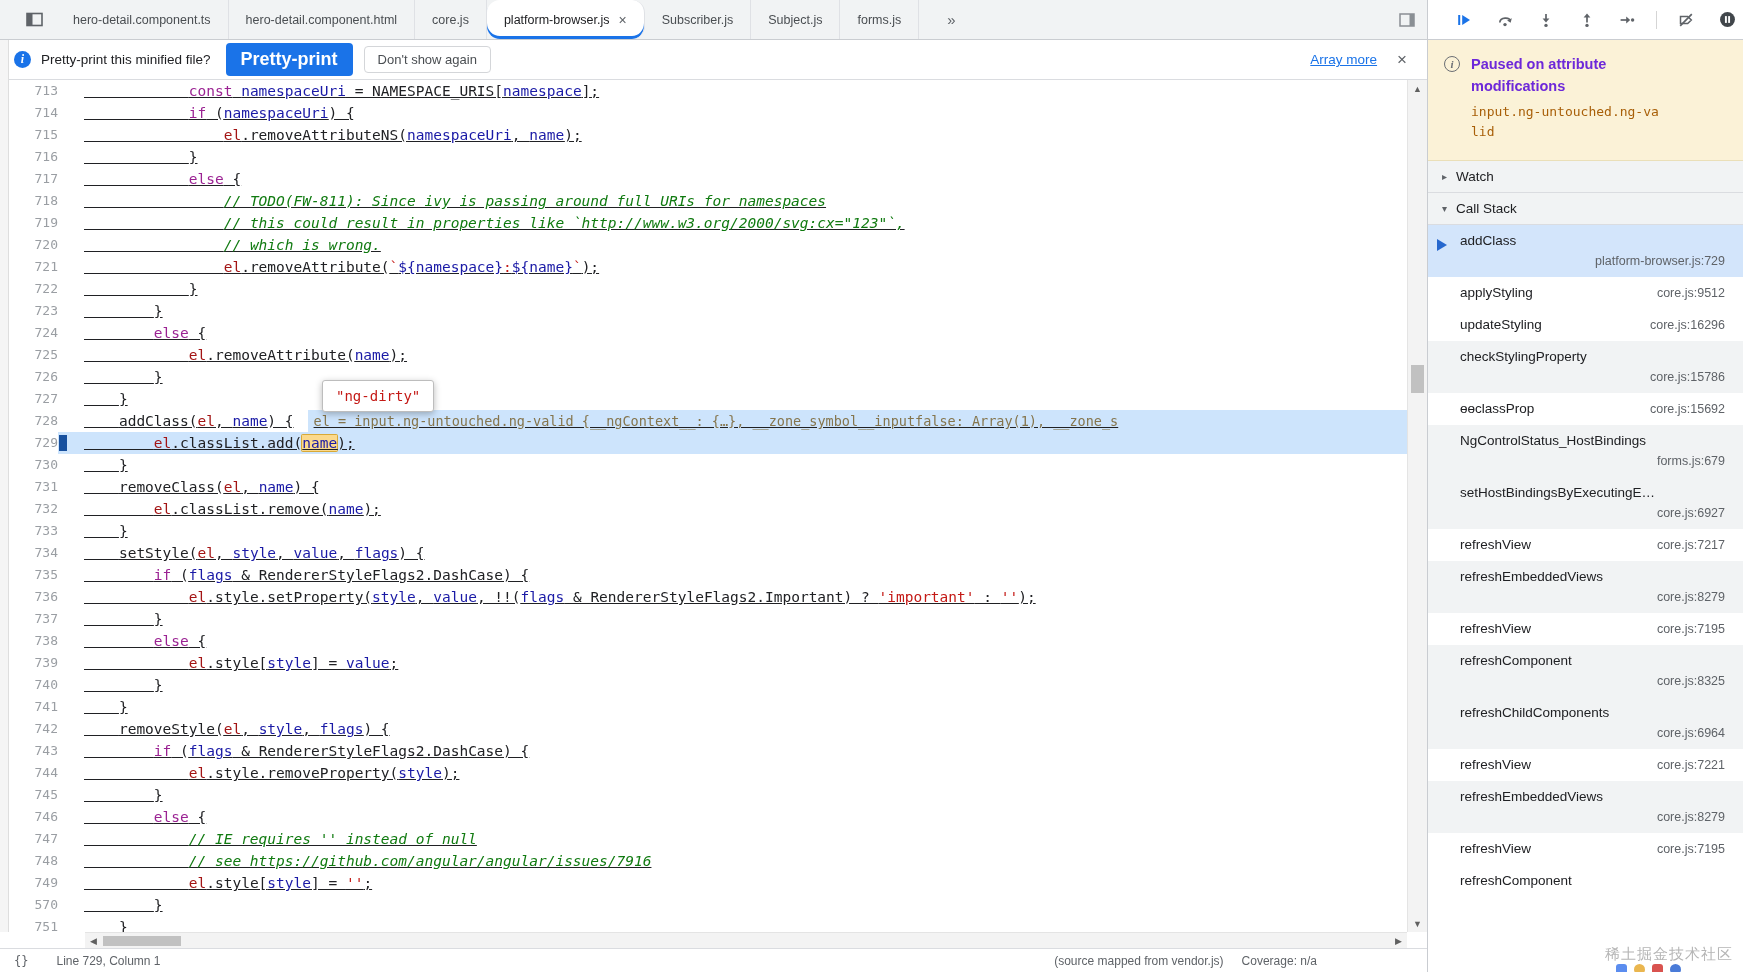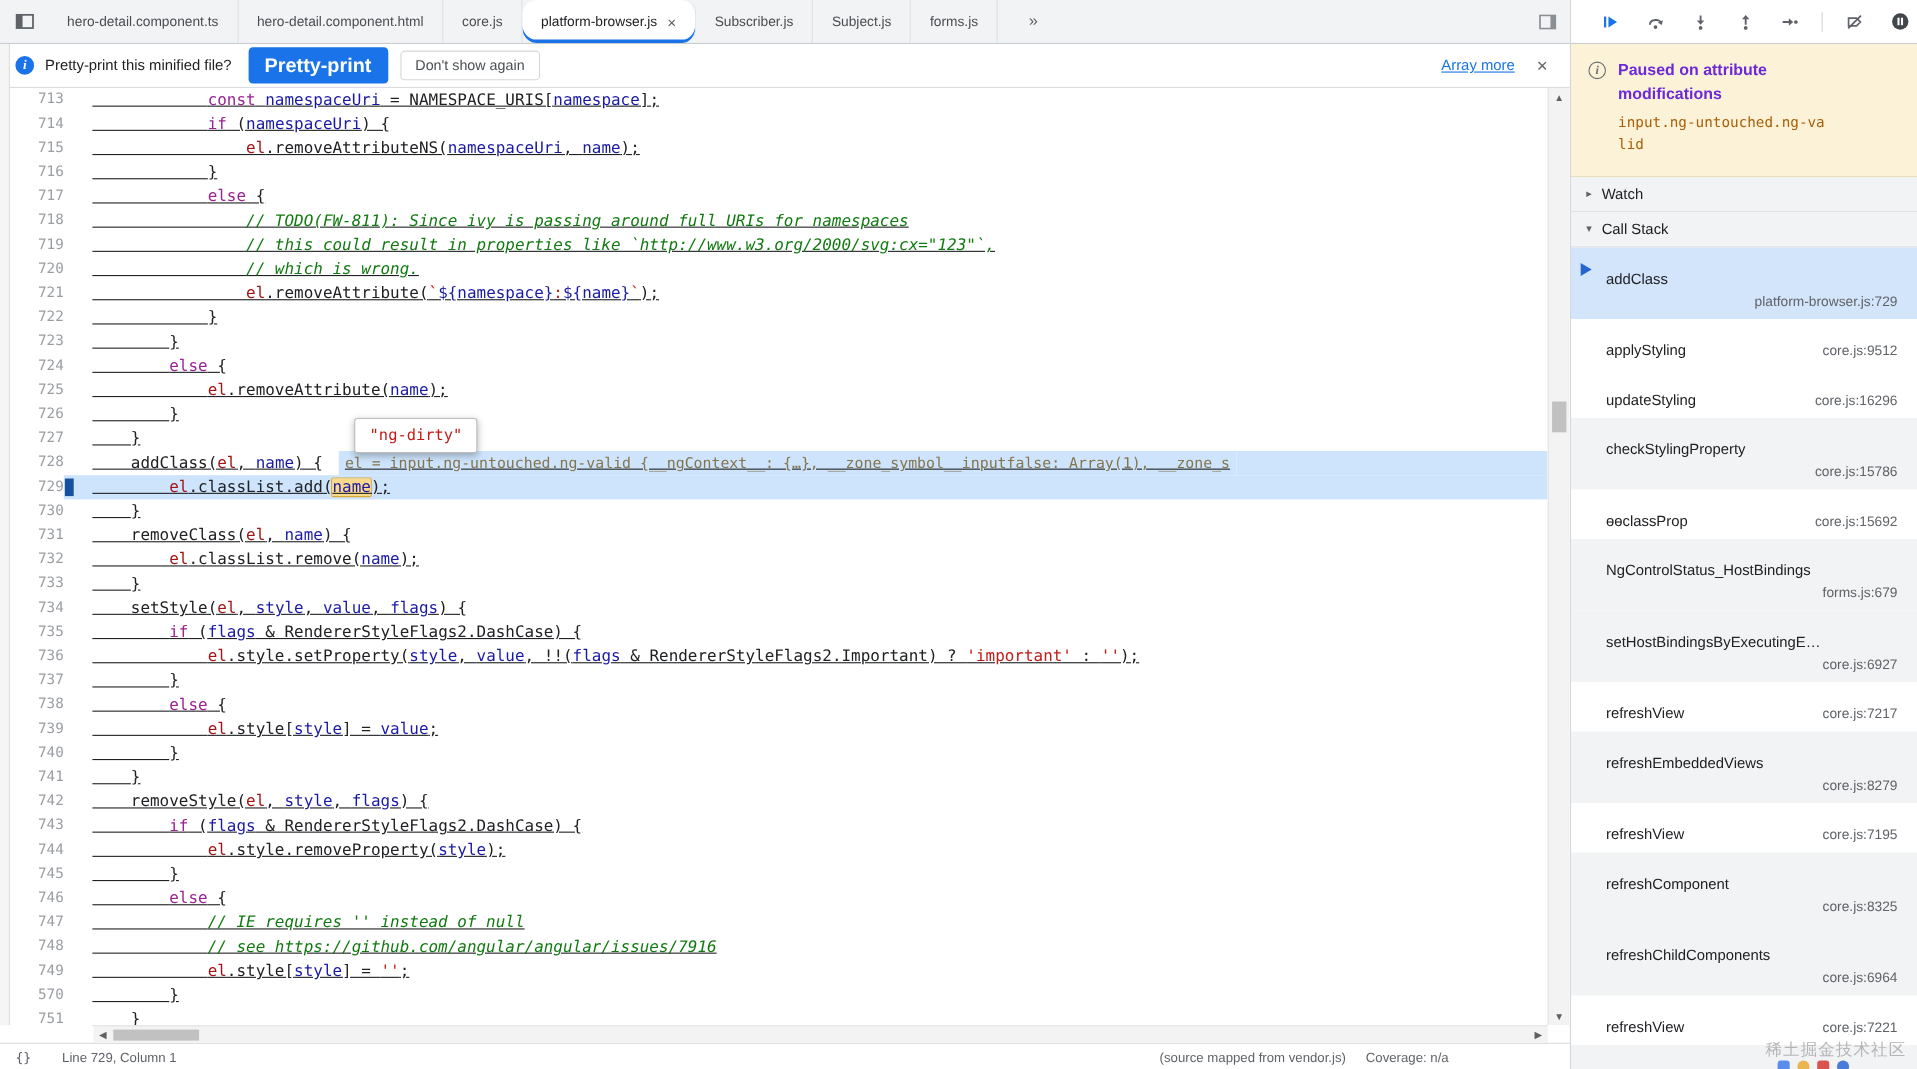--- a/index.html
+++ b/index.html
@@ -11,7 +11,7 @@
   
   .editor-col { width:1428px; display:flex; flex-direction:column; border-right:1px solid #c9ccd1; position:relative; background:#fff; }
 
-  .tabbar { height:40px; background:#f1f3f4; border-bottom:1px solid #cacdd1; display:flex; align-items:stretch; flex-shrink:0; }
+  .tabbar { height:40px; background:#f1f3f4; border-bottom:1px solid #cacdd1; display:flex; align-items:stretch; flex-shrink:0;padding-left:12px; }
   .nav-toggle { width:44px; display:flex; align-items:center; justify-content:center; }
   .tabs { display:flex; align-items:stretch; }
   .tab { display:flex; align-items:center; padding:0 17px; font-size:12.5px; color:#4a4e52; border-right:1px solid #dfe1e5; white-space:nowrap; cursor:default; }

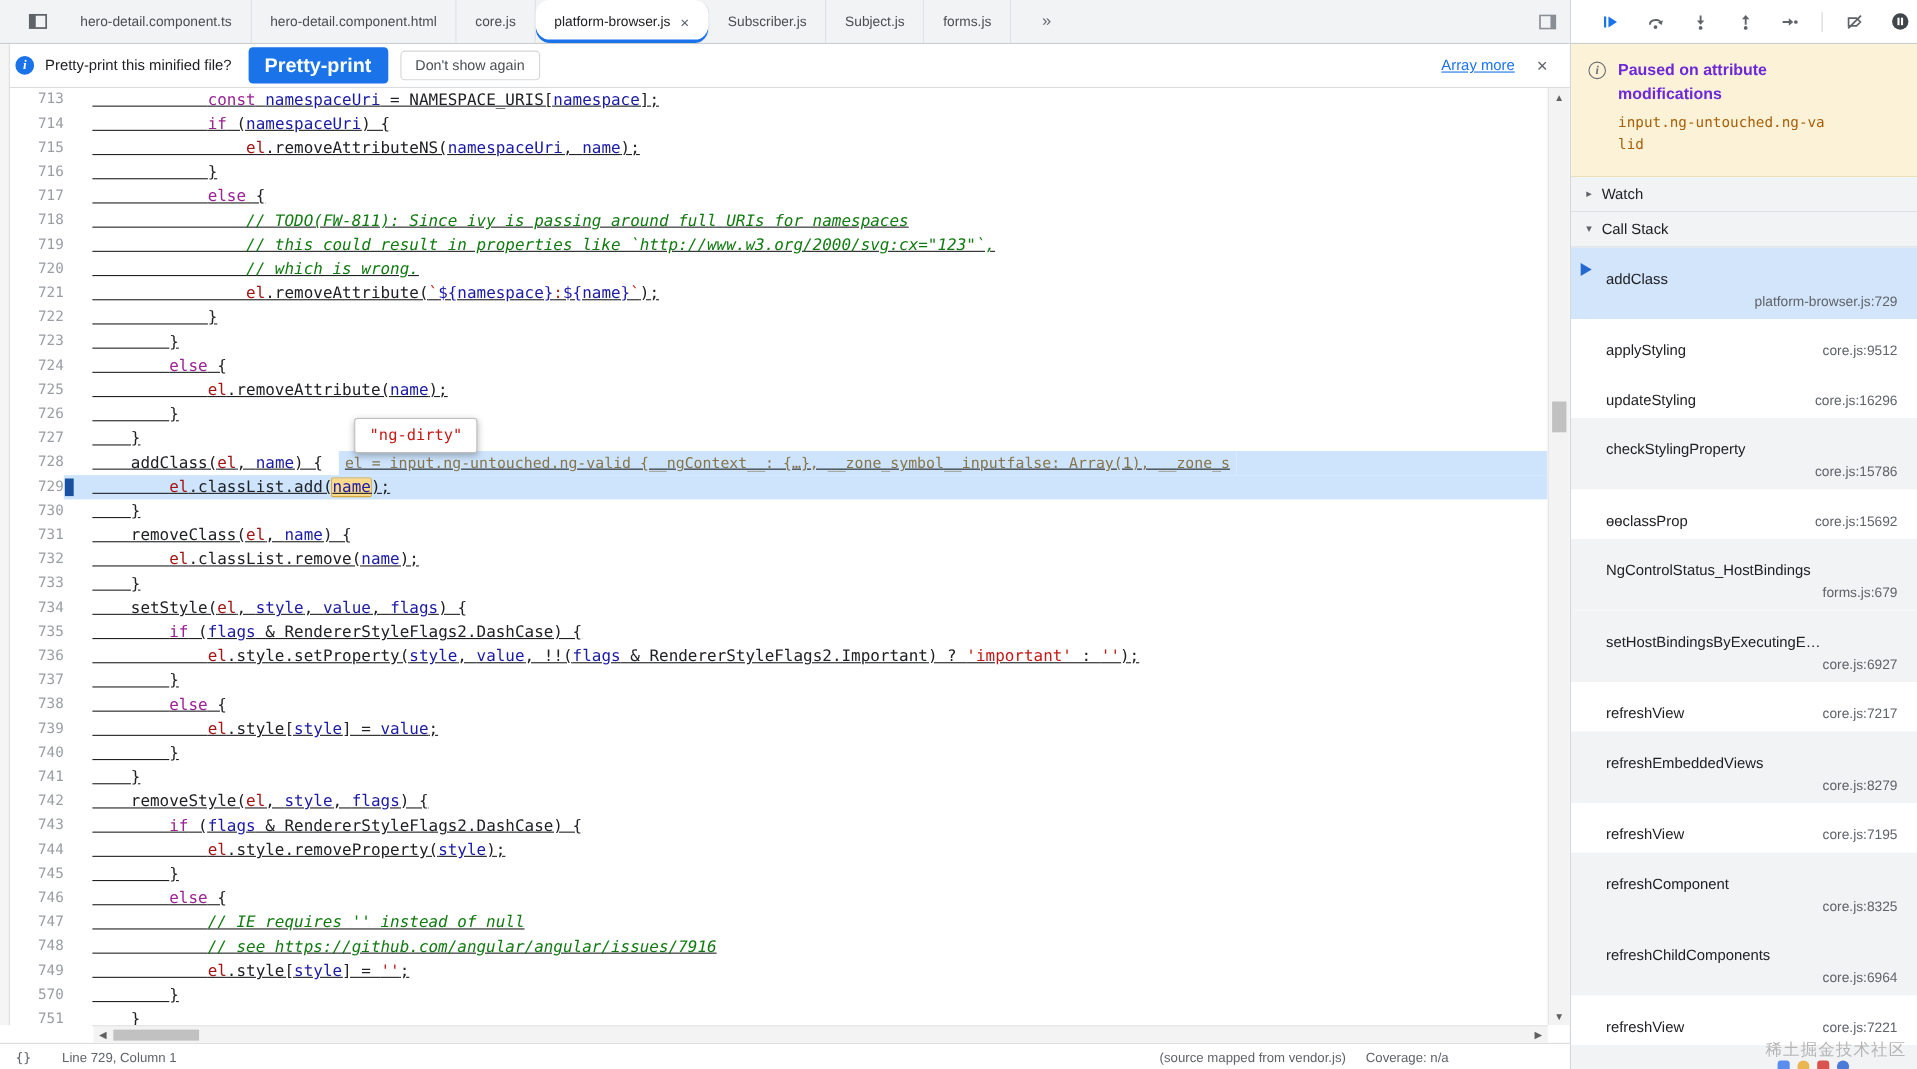--- a/index.html
+++ b/index.html
@@ -84,7 +84,7 @@
   .section-h .chev { color:#5f6368; font-size:10px; }
 
   .frames { flex:1; overflow:hidden; }
-  .frame { position:relative; padding:21px 18px 9px 32px; font-size:13.5px; color:#202124; }
+  .frame { position:relative; padding:8px 18px 9px 32px; font-size:13.5px; color:#202124; }
   .frame.one { display:flex; justify-content:space-between; align-items:baseline;gap:31px; }
   .frame .loc { color:#5f6368; font-size:12.5px; }
   .frame.two .loc { display:block; text-align:right; margin-top:6px; }

